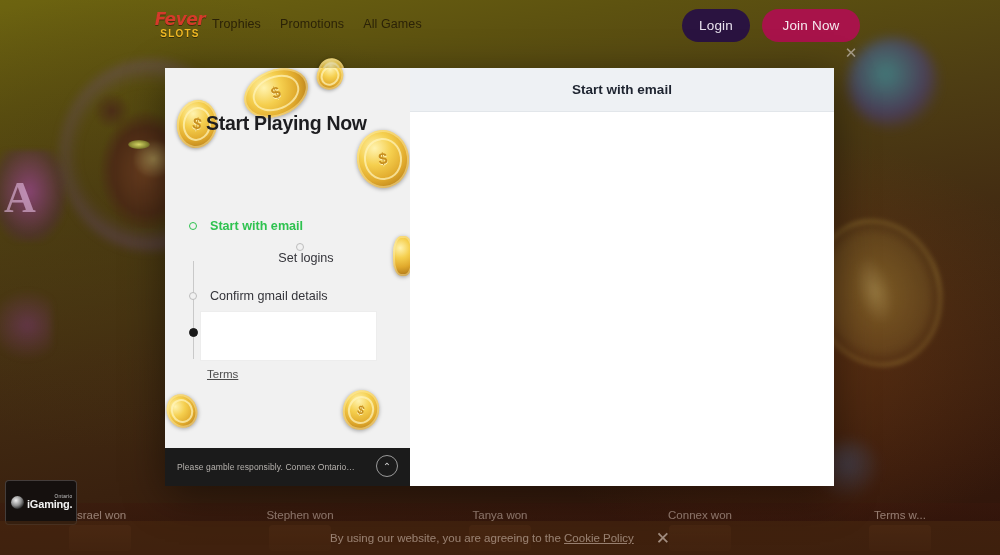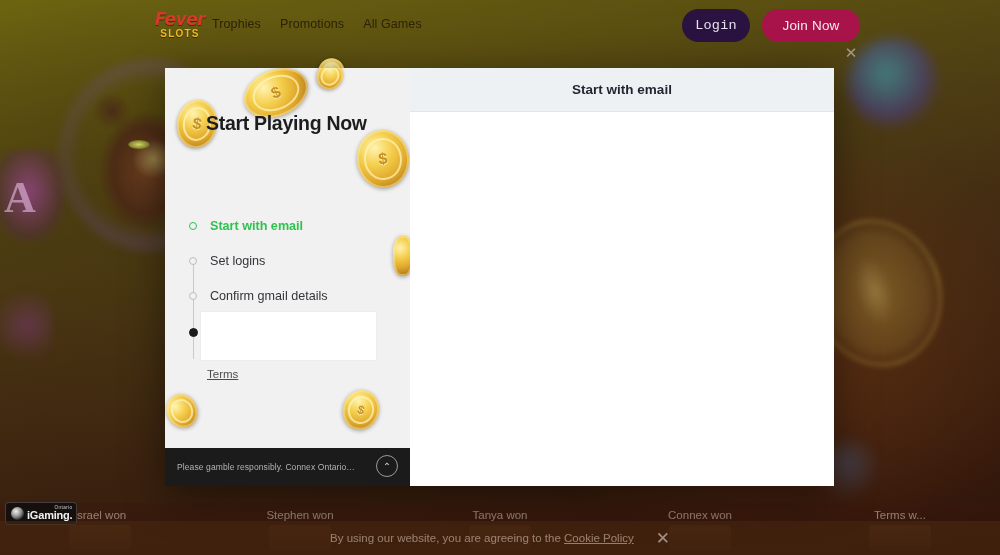--- a/index.html
+++ b/index.html
@@ -151,7 +151,7 @@
     font-size: 13.5px; font-weight: 500; cursor: pointer;
     color: #e8e2ee; letter-spacing: .2px;
   }
-  .btn-login { width: 68px; background: #2a1340; font-family: Liberation Mono, monospace; }
+  .btn-login { width: 68px; background: #2a1340; }
   .btn-join  { width: 98px; background: #a8134a; color: #f6e9ef; }
 
   .modal-close-x {

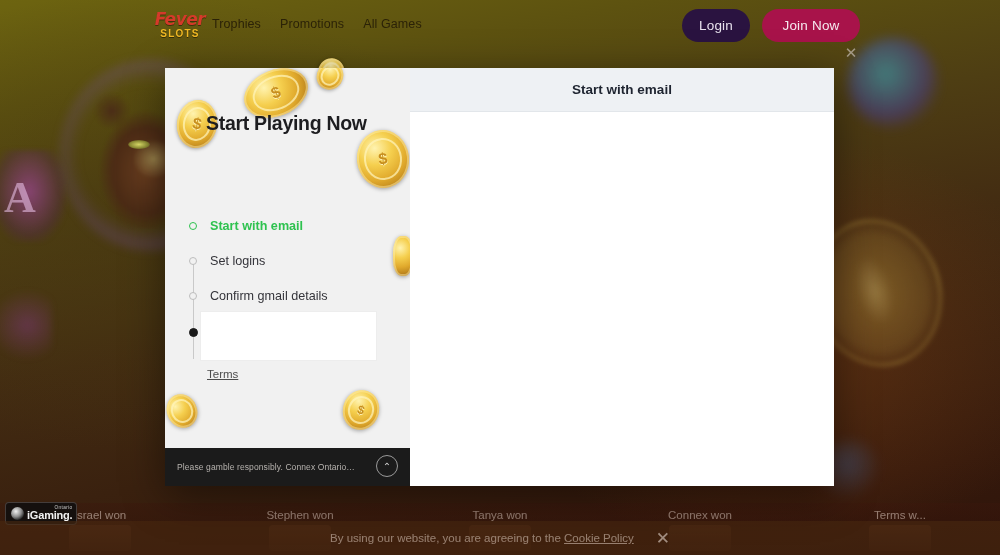--- a/index.html
+++ b/index.html
@@ -442,7 +442,7 @@
           <span class="step-dot"></span>
           <span class="step-label">Start with email</span>
         </div>
-        <div class="step" style="margin-top:0;">
+        <div class="step" style="margin-top:0;flex-direction:column;">
           <span class="step-dot"></span>
           <span class="step-label">Set logins</span>
         </div>

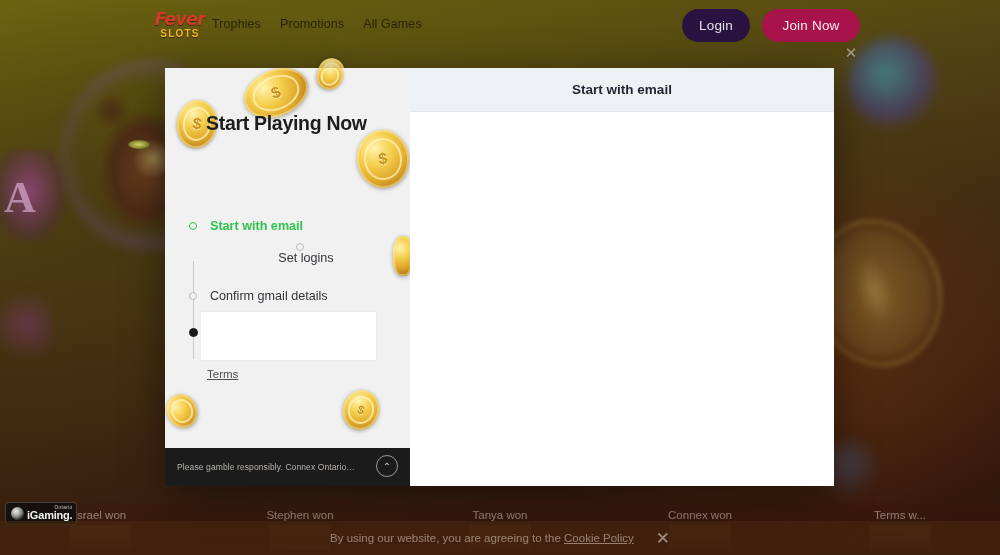--- a/index.html
+++ b/index.html
@@ -180,7 +180,7 @@
   
   #igaming {
     position: absolute; left: 5px; bottom: 30px; z-index: 5;
-    width: 72px; height: 23px; border-radius: 4px;
+    width: 72px; height: 45px; border-radius: 4px;
     background: #15100e; border: 1px solid rgba(190,180,175,.28);
     display: flex; align-items: center; gap: 3px; padding: 0 5px;
   }

